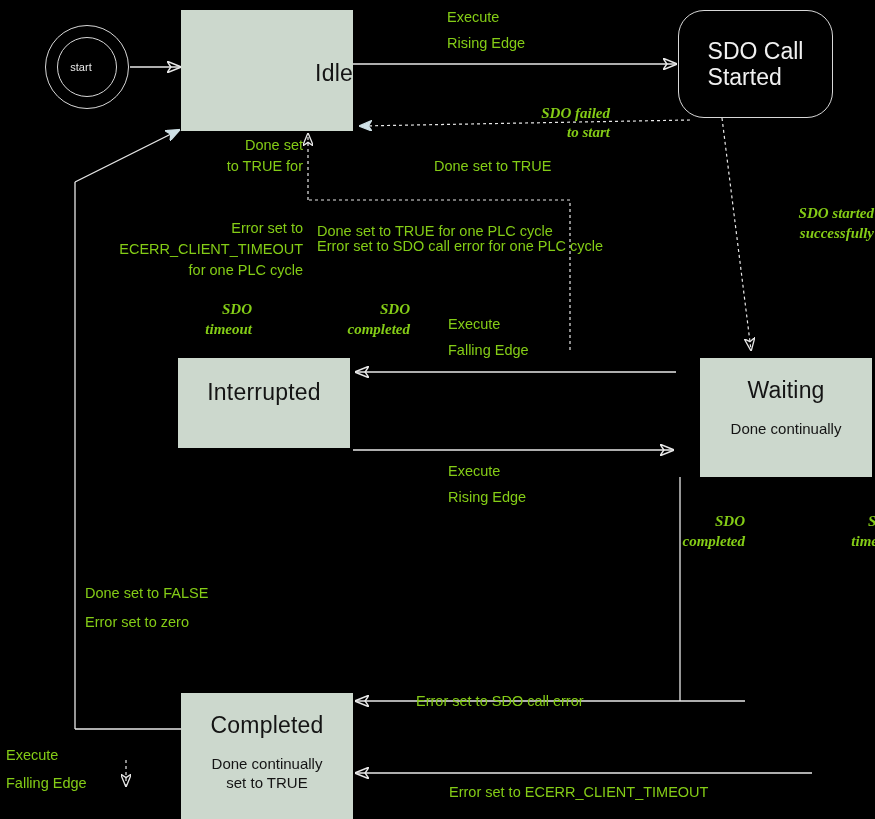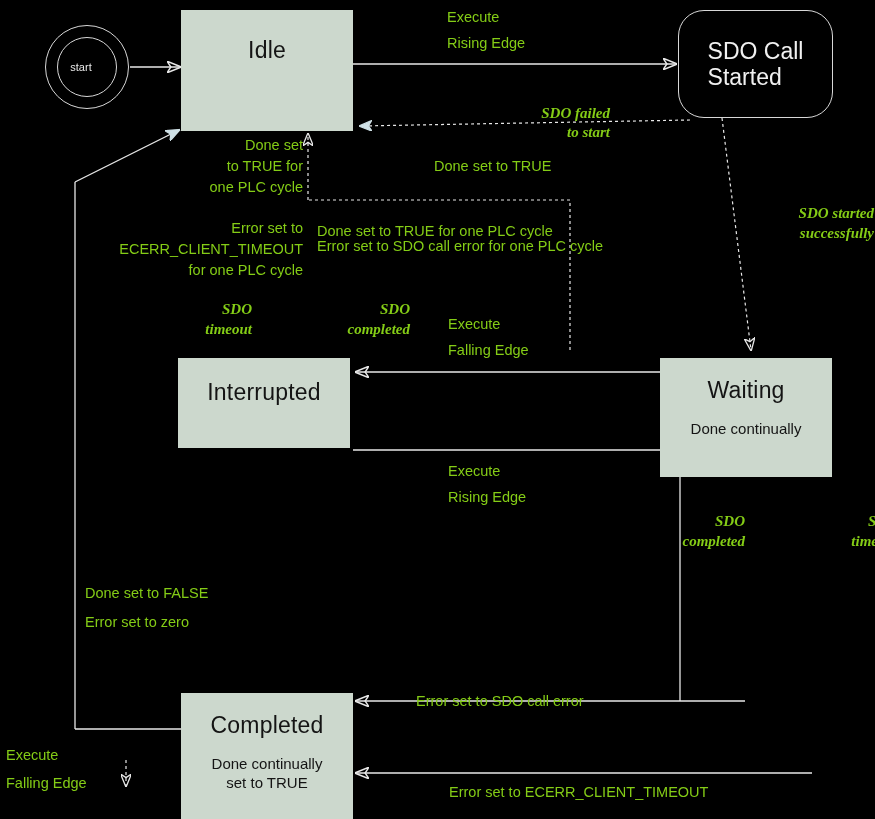--- a/index.html
+++ b/index.html
@@ -133,7 +133,7 @@
   <div class="start-label" style="left:51px; top:61px;">start</div>
 
   <div class="node-box" style="left:181px; top:10px; width:172px; height:121px;">
-    <div class="node-title" style="margin-top:28px;">Idle</div>
+    <div class="node-title" style="margin-top:51px;text-align:right;">Idle</div>
   </div>
 
   <div class="round-node" style="left:678px; top:10px; width:155px; height:108px;">

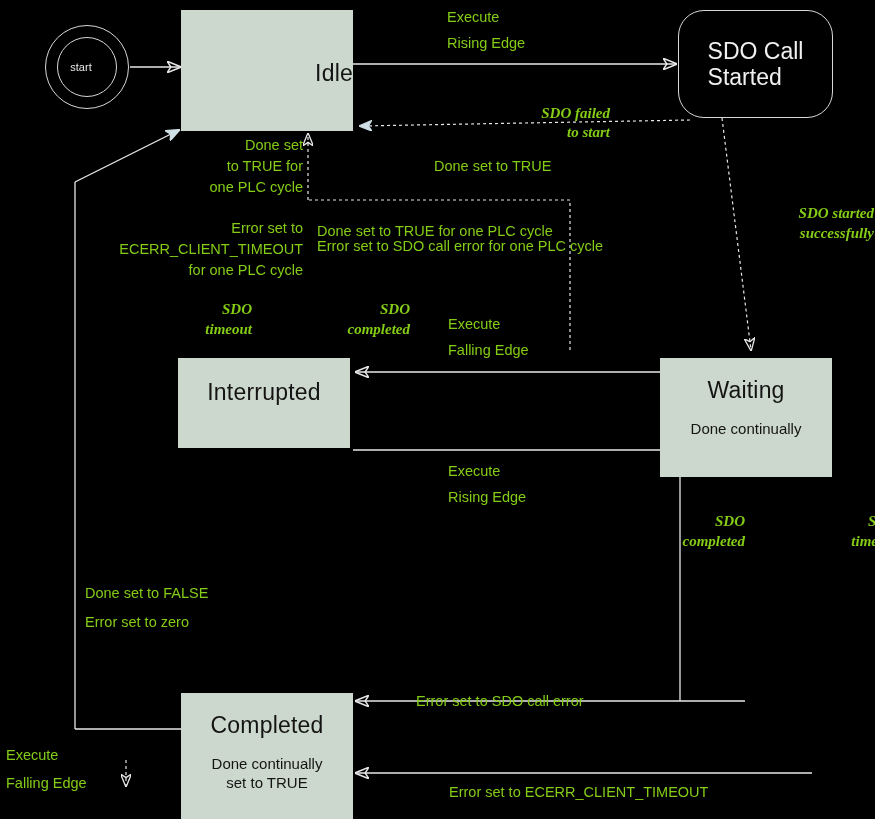--- a/index.html
+++ b/index.html
@@ -175,7 +175,6 @@
 
   <div class="elabel ctr" style="left:133px; top:136px; width:170px;">Done set</div>
   <div class="elabel ctr" style="left:133px; top:157px; width:170px;">to TRUE for</div>
-  <div class="elabel ctr" style="left:133px; top:178px; width:170px;">one PLC cycle</div>
 
   <div class="elabel ctr" style="left:18px; top:219px; width:285px;">Error set to</div>
   <div class="elabel ctr" style="left:18px; top:240px; width:285px;">ECERR_CLIENT_TIMEOUT</div>

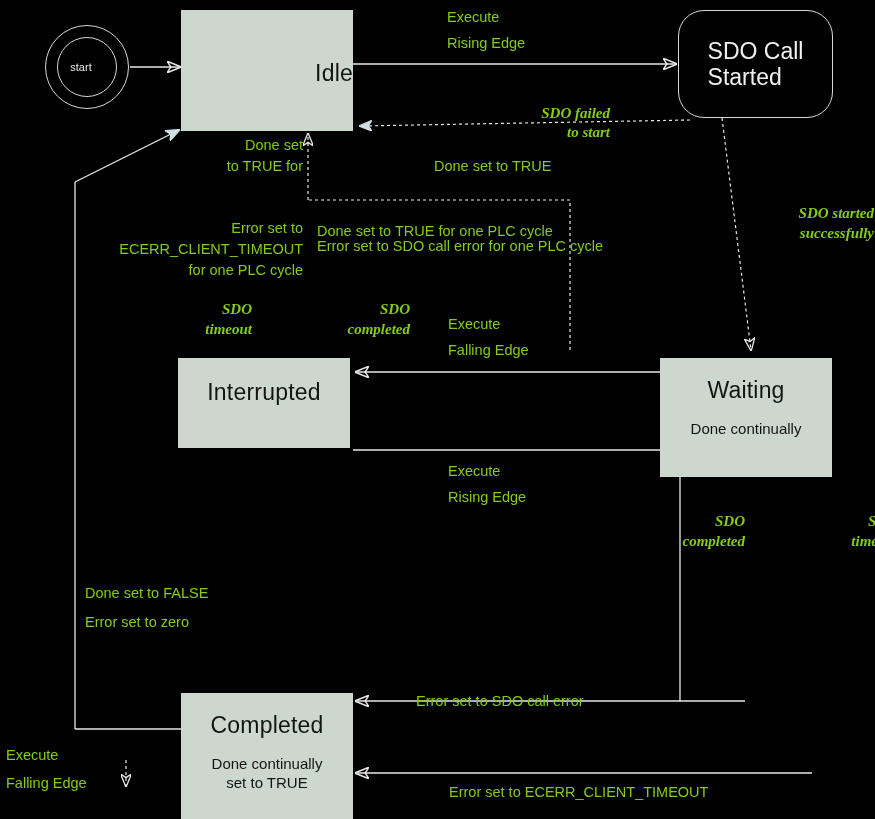--- a/index.html
+++ b/index.html
@@ -147,7 +147,7 @@
     <div class="node-title" style="margin-top:22px;">Interrupted</div>
   </div>
 
-  <div class="node-box" style="left:660px; top:358px; width:172px; height:119px;">
+  <div class="node-box" style="left:700px; top:358px; width:172px; height:119px;">
     <div class="node-title" style="margin-top:20px;">Waiting</div>
     <div class="node-sub" style="margin-top:17px;">
       <div><b>Done</b><span> continually</span></div>

